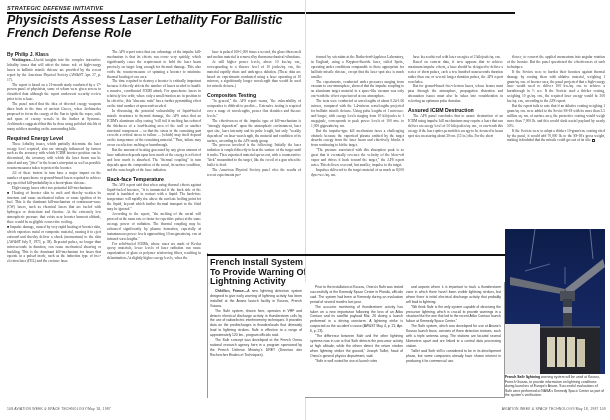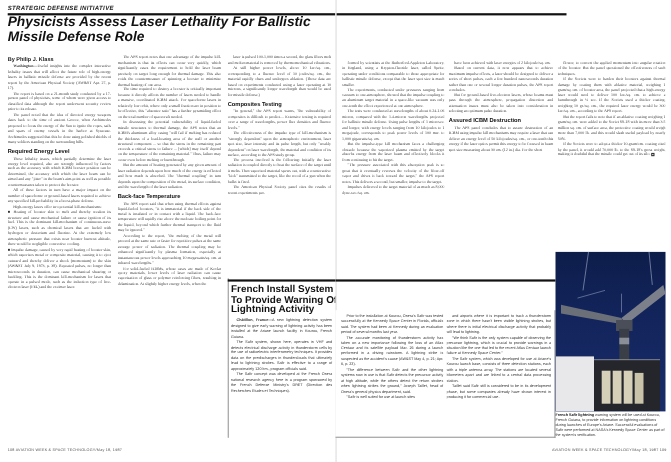--- a/index.html
+++ b/index.html
@@ -36,7 +36,7 @@
 <div class="page page-left">
   <div class="section-tag">STRATEGIC DEFENSE INITIATIVE</div>
   <div class="top-rule"></div>
-  <h1 class="headline">Physicists Assess Laser Lethality For Ballistic Missile Defense Role</h1>
+  <h1 class="headline">Physicists Assess Laser Lethality For Ballistic French Defense Role</h1>
   <div class="byline">By Philip J. Klass</div>
 
   <div class="col" style="left:7px; top:58px; width:94px; height:345px;">

